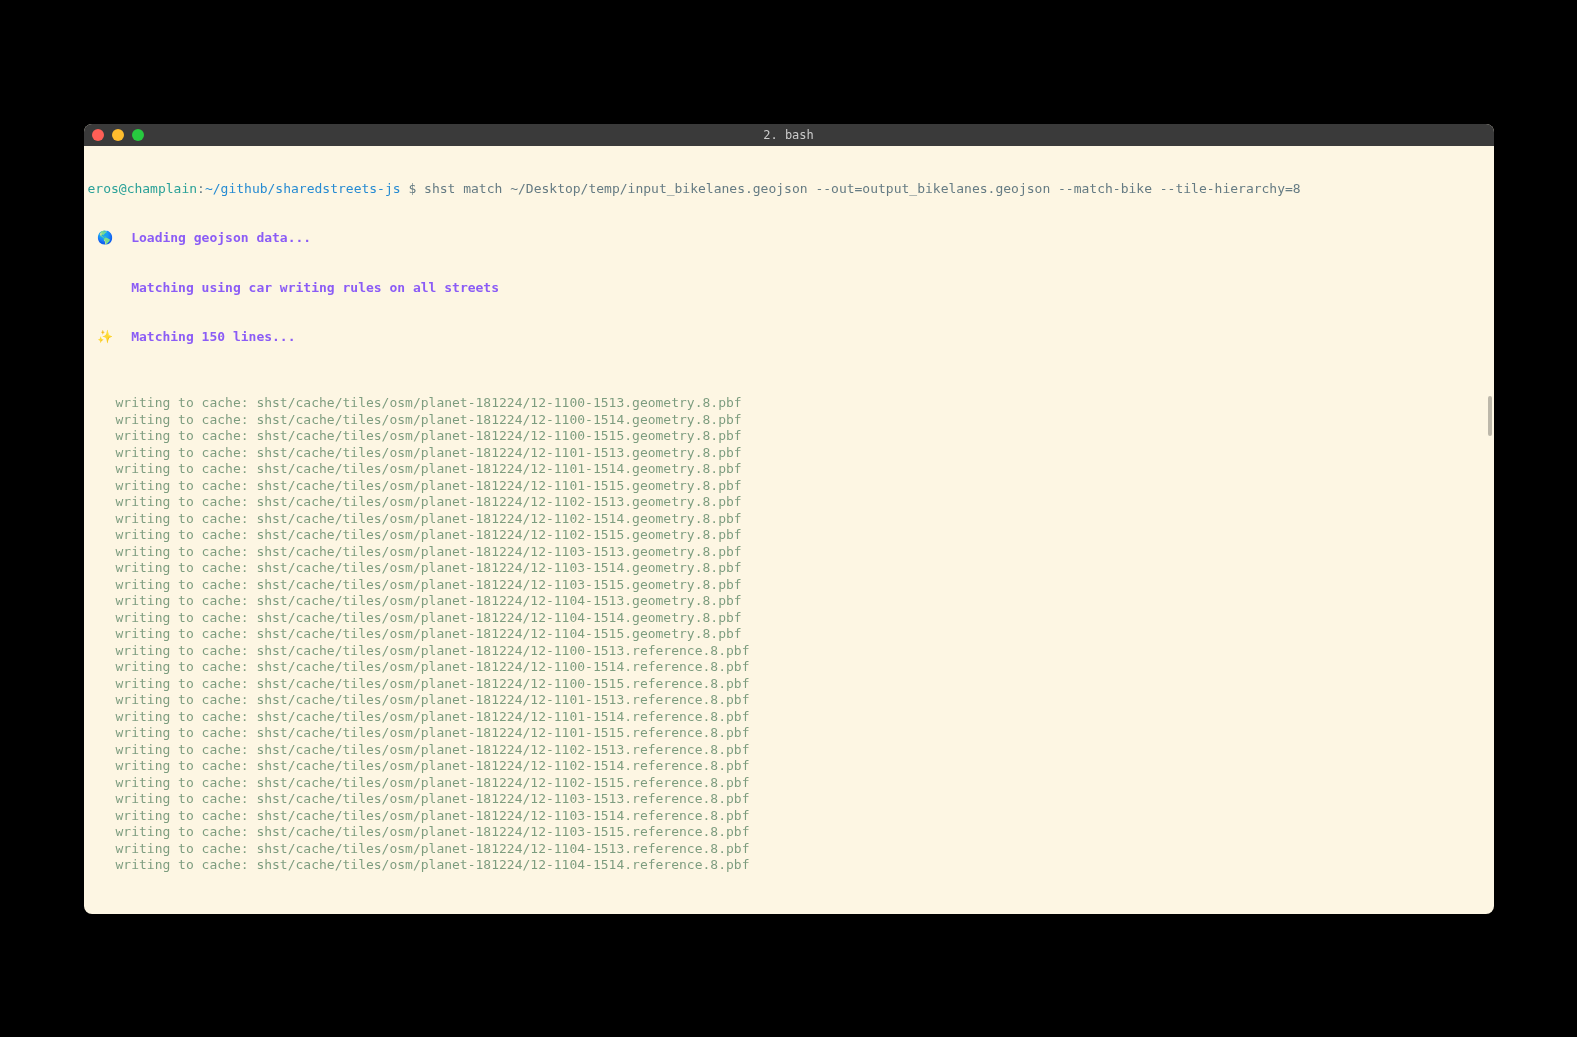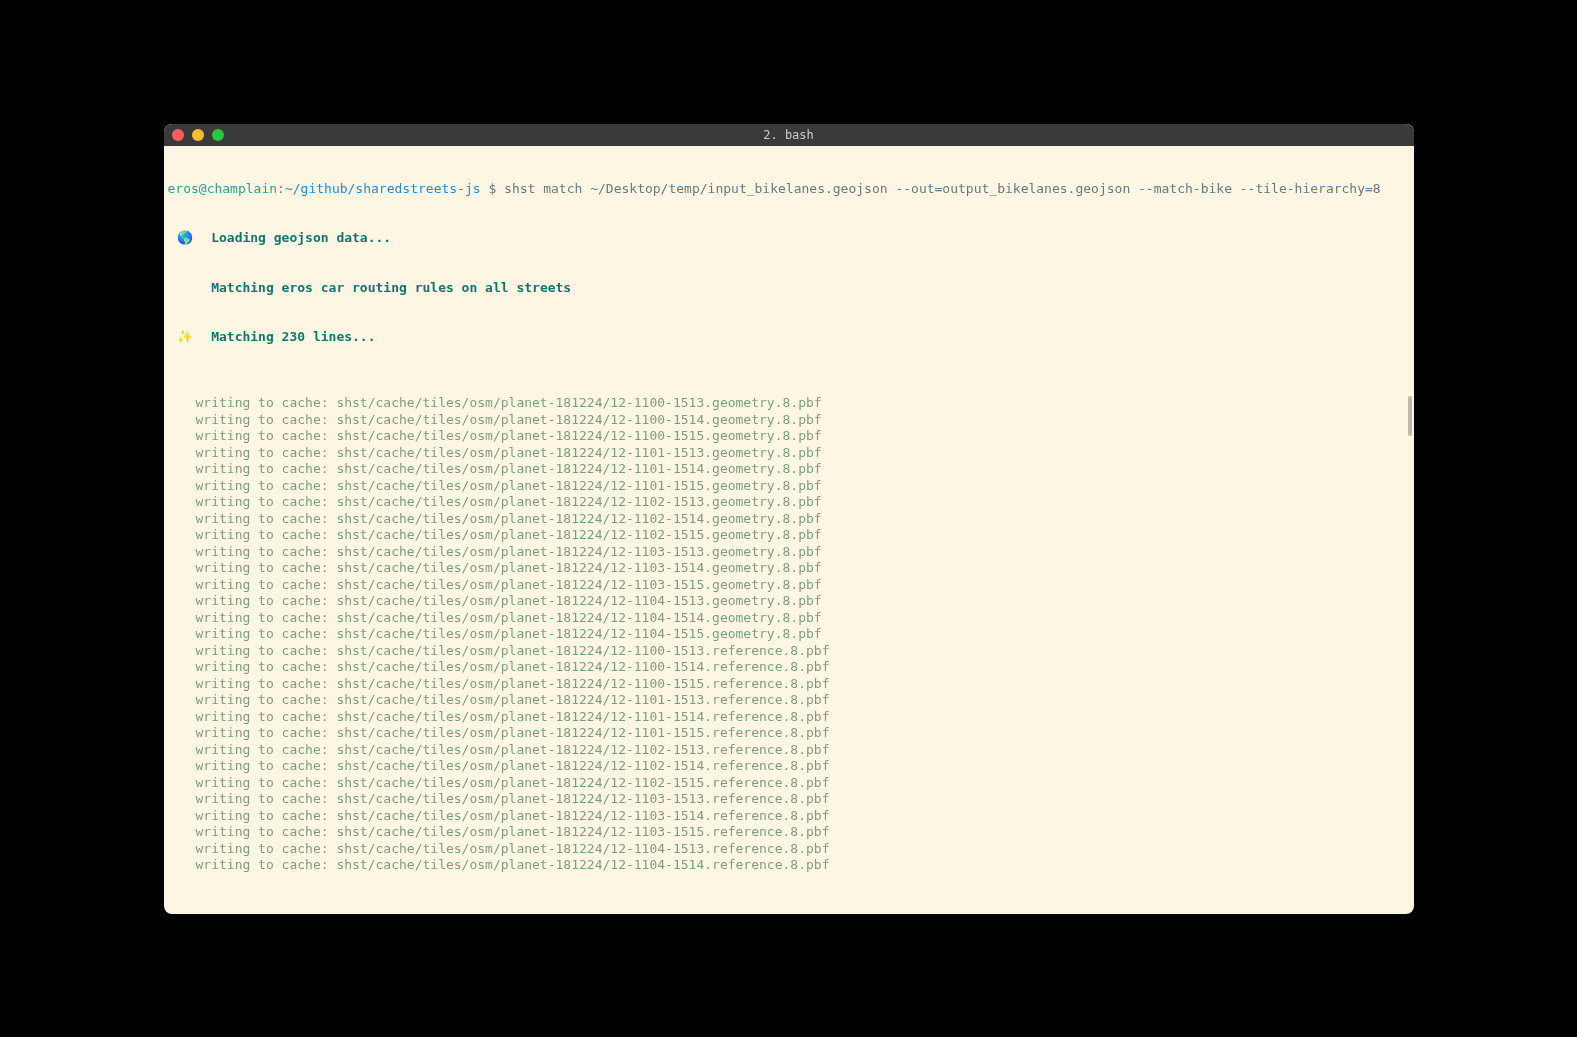--- a/index.html
+++ b/index.html
@@ -14,7 +14,7 @@
     justify-content: center;
   }
   .window {
-    width: 1250px;
+    width: 1410px;
     height: 790px;
     background: #fdf6e3;
     border-radius: 8px;

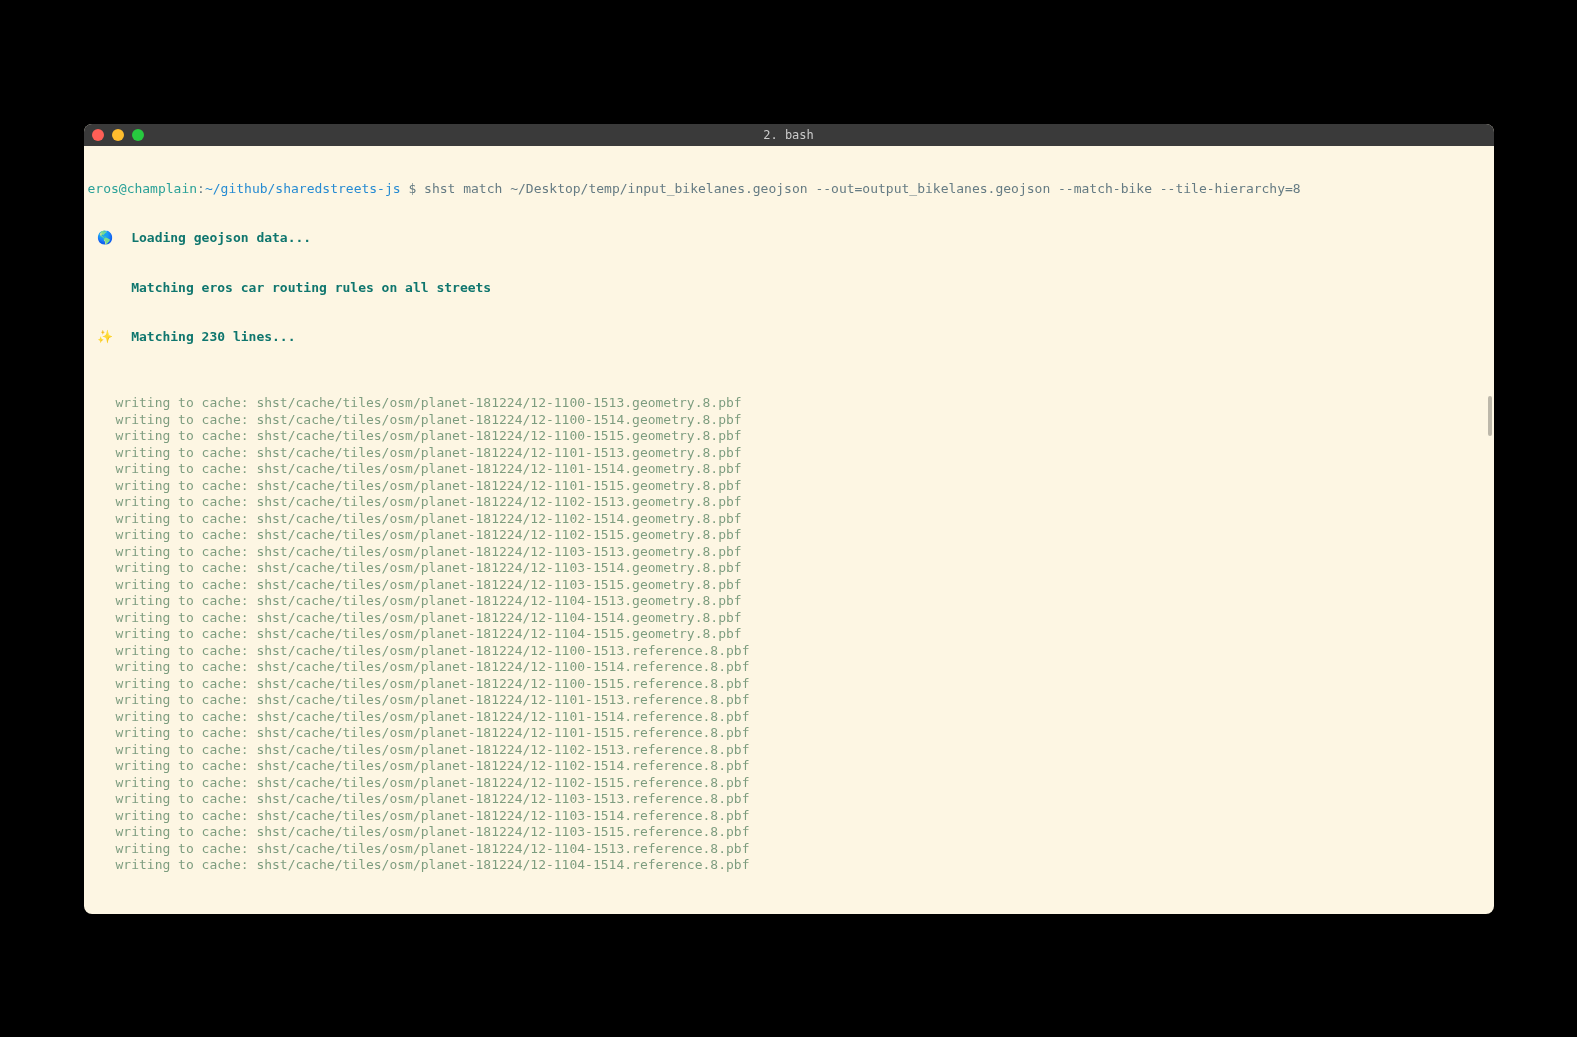--- a/index.html
+++ b/index.html
@@ -68,7 +68,7 @@
   .prompt-path { color: #268bd2; }
   .prompt-dollar { color: #657b83; }
   .cmd { color: #657b83; }
-  .bold-green { color: #0f766e; font-weight: bold; }
+  .bold-green { color: #8b5cf6; font-weight: bold; }
   .dim-green { color: #14532d; opacity: 0.55; }
   .emoji { display: inline-block; width: 18px; text-align: center; }
   .indent { display: inline-block; width: 28px; }

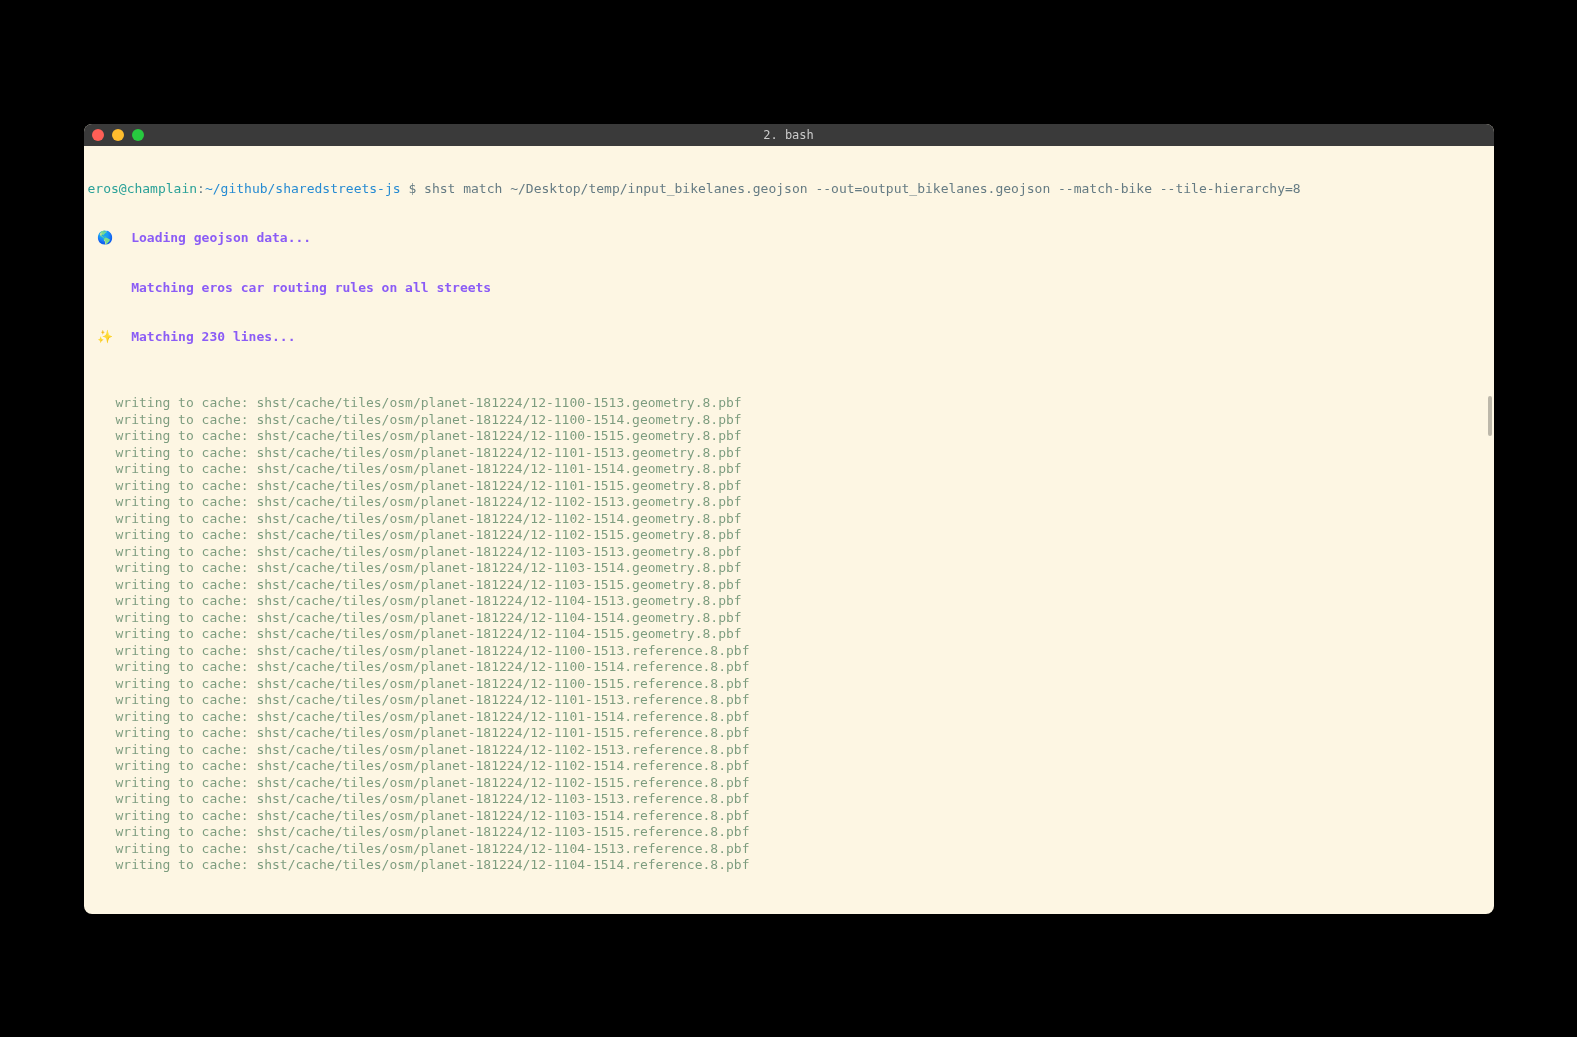--- a/index.html
+++ b/index.html
@@ -100,7 +100,7 @@
   <div class="term">
     <span class="line"><span class="prompt-user">eros</span><span class="prompt-host">@<span>champlain</span></span><span class="prompt-colon">:</span><span class="prompt-path">~/github/sharedstreets-js</span> <span class="prompt-dollar">$</span> <span class="cmd">shst match ~/Desktop/temp/input_bikelanes.geojson --out=output_bikelanes.geojson --match-bike --tile-hierarchy=8</span></span>
     <span class="line"><span class="icon-block emoji">🌎</span>  <span class="bold-green">Loading geojson data...</span></span>
-    <span class="line"><span class="icon-block"></span>  <span class="bold-green">Matching eros car routing rules on all streets</span></span>
+    <span class="line"><span class="icon-block"></span>  <span class="bold-green">Matching using car writing rules on all streets</span></span>
     <span class="line"><span class="icon-block emoji">✨</span>  <span class="bold-green">Matching 230 lines...</span></span>
 
     <span id="cache-block"><span class="line dim-green"><span class="indent"></span><span>writing to cache: shst/cache/tiles/osm/planet-181224/12-1100-1513.geometry.8.pbf</span></span><span class="line dim-green"><span class="indent"></span><span>writing to cache: shst/cache/tiles/osm/planet-181224/12-1100-1514.geometry.8.pbf</span></span><span class="line dim-green"><span class="indent"></span><span>writing to cache: shst/cache/tiles/osm/planet-181224/12-1100-1515.geometry.8.pbf</span></span><span class="line dim-green"><span class="indent"></span><span>writing to cache: shst/cache/tiles/osm/planet-181224/12-1101-1513.geometry.8.pbf</span></span><span class="line dim-green"><span class="indent"></span><span>writing to cache: shst/cache/tiles/osm/planet-181224/12-1101-1514.geometry.8.pbf</span></span><span class="line dim-green"><span class="indent"></span><span>writing to cache: shst/cache/tiles/osm/planet-181224/12-1101-1515.geometry.8.pbf</span></span><span class="line dim-green"><span class="indent"></span><span>writing to cache: shst/cache/tiles/osm/planet-181224/12-1102-1513.geometry.8.pbf</span></span><span class="line dim-green"><span class="indent"></span><span>writing to cache: shst/cache/tiles/osm/planet-181224/12-1102-1514.geometry.8.pbf</span></span><span class="line dim-green"><span class="indent"></span><span>writing to cache: shst/cache/tiles/osm/planet-181224/12-1102-1515.geometry.8.pbf</span></span><span class="line dim-green"><span class="indent"></span><span>writing to cache: shst/cache/tiles/osm/planet-181224/12-1103-1513.geometry.8.pbf</span></span><span class="line dim-green"><span class="indent"></span><span>writing to cache: shst/cache/tiles/osm/planet-181224/12-1103-1514.geometry.8.pbf</span></span><span class="line dim-green"><span class="indent"></span><span>writing to cache: shst/cache/tiles/osm/planet-181224/12-1103-1515.geometry.8.pbf</span></span><span class="line dim-green"><span class="indent"></span><span>writing to cache: shst/cache/tiles/osm/planet-181224/12-1104-1513.geometry.8.pbf</span></span><span class="line dim-green"><span class="indent"></span><span>writing to cache: shst/cache/tiles/osm/planet-181224/12-1104-1514.geometry.8.pbf</span></span><span class="line dim-green"><span class="indent"></span><span>writing to cache: shst/cache/tiles/osm/planet-181224/12-1104-1515.geometry.8.pbf</span></span><span class="line dim-green"><span class="indent"></span><span>writing to cache: shst/cache/tiles/osm/planet-181224/12-1100-1513.reference.8.pbf</span></span><span class="line dim-green"><span class="indent"></span><span>writing to cache: shst/cache/tiles/osm/planet-181224/12-1100-1514.reference.8.pbf</span></span><span class="line dim-green"><span class="indent"></span><span>writing to cache: shst/cache/tiles/osm/planet-181224/12-1100-1515.reference.8.pbf</span></span><span class="line dim-green"><span class="indent"></span><span>writing to cache: shst/cache/tiles/osm/planet-181224/12-1101-1513.reference.8.pbf</span></span><span class="line dim-green"><span class="indent"></span><span>writing to cache: shst/cache/tiles/osm/planet-181224/12-1101-1514.reference.8.pbf</span></span><span class="line dim-green"><span class="indent"></span><span>writing to cache: shst/cache/tiles/osm/planet-181224/12-1101-1515.reference.8.pbf</span></span><span class="line dim-green"><span class="indent"></span><span>writing to cache: shst/cache/tiles/osm/planet-181224/12-1102-1513.reference.8.pbf</span></span><span class="line dim-green"><span class="indent"></span><span>writing to cache: shst/cache/tiles/osm/planet-181224/12-1102-1514.reference.8.pbf</span></span><span class="line dim-green"><span class="indent"></span><span>writing to cache: shst/cache/tiles/osm/planet-181224/12-1102-1515.reference.8.pbf</span></span><span class="line dim-green"><span class="indent"></span><span>writing to cache: shst/cache/tiles/osm/planet-181224/12-1103-1513.reference.8.pbf</span></span><span class="line dim-green"><span class="indent"></span><span>writing to cache: shst/cache/tiles/osm/planet-181224/12-1103-1514.reference.8.pbf</span></span><span class="line dim-green"><span class="indent"></span><span>writing to cache: shst/cache/tiles/osm/planet-181224/12-1103-1515.reference.8.pbf</span></span><span class="line dim-green"><span class="indent"></span><span>writing to cache: shst/cache/tiles/osm/planet-181224/12-1104-1513.reference.8.pbf</span></span><span class="line dim-green"><span class="indent"></span><span>writing to cache: shst/cache/tiles/osm/planet-181224/12-1104-1514.reference.8.pbf</span></span></span>

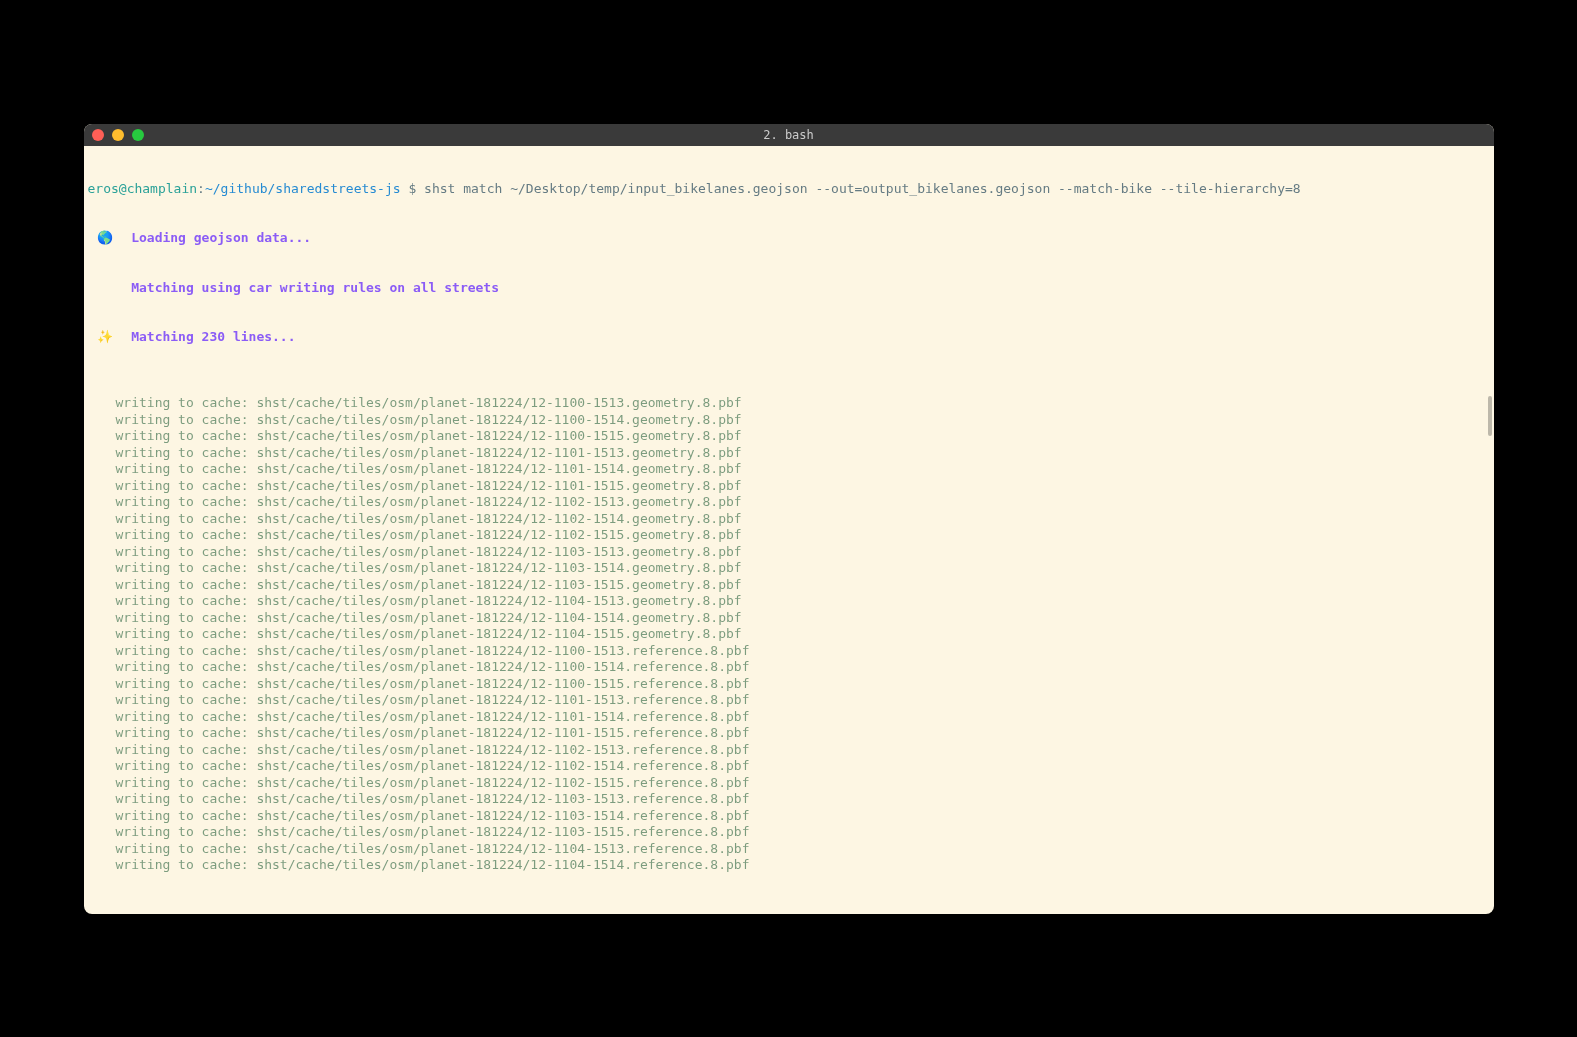--- a/index.html
+++ b/index.html
@@ -101,7 +101,7 @@
     <span class="line"><span class="prompt-user">eros</span><span class="prompt-host">@<span>champlain</span></span><span class="prompt-colon">:</span><span class="prompt-path">~/github/sharedstreets-js</span> <span class="prompt-dollar">$</span> <span class="cmd">shst match ~/Desktop/temp/input_bikelanes.geojson --out=output_bikelanes.geojson --match-bike --tile-hierarchy=8</span></span>
     <span class="line"><span class="icon-block emoji">🌎</span>  <span class="bold-green">Loading geojson data...</span></span>
     <span class="line"><span class="icon-block"></span>  <span class="bold-green">Matching using car writing rules on all streets</span></span>
-    <span class="line"><span class="icon-block emoji">✨</span>  <span class="bold-green">Matching 230 lines...</span></span>
+    <span class="line"><span class="icon-block emoji">✨</span>  <span class="bold-green">Matching 150 lines...</span></span>
 
     <span id="cache-block"><span class="line dim-green"><span class="indent"></span><span>writing to cache: shst/cache/tiles/osm/planet-181224/12-1100-1513.geometry.8.pbf</span></span><span class="line dim-green"><span class="indent"></span><span>writing to cache: shst/cache/tiles/osm/planet-181224/12-1100-1514.geometry.8.pbf</span></span><span class="line dim-green"><span class="indent"></span><span>writing to cache: shst/cache/tiles/osm/planet-181224/12-1100-1515.geometry.8.pbf</span></span><span class="line dim-green"><span class="indent"></span><span>writing to cache: shst/cache/tiles/osm/planet-181224/12-1101-1513.geometry.8.pbf</span></span><span class="line dim-green"><span class="indent"></span><span>writing to cache: shst/cache/tiles/osm/planet-181224/12-1101-1514.geometry.8.pbf</span></span><span class="line dim-green"><span class="indent"></span><span>writing to cache: shst/cache/tiles/osm/planet-181224/12-1101-1515.geometry.8.pbf</span></span><span class="line dim-green"><span class="indent"></span><span>writing to cache: shst/cache/tiles/osm/planet-181224/12-1102-1513.geometry.8.pbf</span></span><span class="line dim-green"><span class="indent"></span><span>writing to cache: shst/cache/tiles/osm/planet-181224/12-1102-1514.geometry.8.pbf</span></span><span class="line dim-green"><span class="indent"></span><span>writing to cache: shst/cache/tiles/osm/planet-181224/12-1102-1515.geometry.8.pbf</span></span><span class="line dim-green"><span class="indent"></span><span>writing to cache: shst/cache/tiles/osm/planet-181224/12-1103-1513.geometry.8.pbf</span></span><span class="line dim-green"><span class="indent"></span><span>writing to cache: shst/cache/tiles/osm/planet-181224/12-1103-1514.geometry.8.pbf</span></span><span class="line dim-green"><span class="indent"></span><span>writing to cache: shst/cache/tiles/osm/planet-181224/12-1103-1515.geometry.8.pbf</span></span><span class="line dim-green"><span class="indent"></span><span>writing to cache: shst/cache/tiles/osm/planet-181224/12-1104-1513.geometry.8.pbf</span></span><span class="line dim-green"><span class="indent"></span><span>writing to cache: shst/cache/tiles/osm/planet-181224/12-1104-1514.geometry.8.pbf</span></span><span class="line dim-green"><span class="indent"></span><span>writing to cache: shst/cache/tiles/osm/planet-181224/12-1104-1515.geometry.8.pbf</span></span><span class="line dim-green"><span class="indent"></span><span>writing to cache: shst/cache/tiles/osm/planet-181224/12-1100-1513.reference.8.pbf</span></span><span class="line dim-green"><span class="indent"></span><span>writing to cache: shst/cache/tiles/osm/planet-181224/12-1100-1514.reference.8.pbf</span></span><span class="line dim-green"><span class="indent"></span><span>writing to cache: shst/cache/tiles/osm/planet-181224/12-1100-1515.reference.8.pbf</span></span><span class="line dim-green"><span class="indent"></span><span>writing to cache: shst/cache/tiles/osm/planet-181224/12-1101-1513.reference.8.pbf</span></span><span class="line dim-green"><span class="indent"></span><span>writing to cache: shst/cache/tiles/osm/planet-181224/12-1101-1514.reference.8.pbf</span></span><span class="line dim-green"><span class="indent"></span><span>writing to cache: shst/cache/tiles/osm/planet-181224/12-1101-1515.reference.8.pbf</span></span><span class="line dim-green"><span class="indent"></span><span>writing to cache: shst/cache/tiles/osm/planet-181224/12-1102-1513.reference.8.pbf</span></span><span class="line dim-green"><span class="indent"></span><span>writing to cache: shst/cache/tiles/osm/planet-181224/12-1102-1514.reference.8.pbf</span></span><span class="line dim-green"><span class="indent"></span><span>writing to cache: shst/cache/tiles/osm/planet-181224/12-1102-1515.reference.8.pbf</span></span><span class="line dim-green"><span class="indent"></span><span>writing to cache: shst/cache/tiles/osm/planet-181224/12-1103-1513.reference.8.pbf</span></span><span class="line dim-green"><span class="indent"></span><span>writing to cache: shst/cache/tiles/osm/planet-181224/12-1103-1514.reference.8.pbf</span></span><span class="line dim-green"><span class="indent"></span><span>writing to cache: shst/cache/tiles/osm/planet-181224/12-1103-1515.reference.8.pbf</span></span><span class="line dim-green"><span class="indent"></span><span>writing to cache: shst/cache/tiles/osm/planet-181224/12-1104-1513.reference.8.pbf</span></span><span class="line dim-green"><span class="indent"></span><span>writing to cache: shst/cache/tiles/osm/planet-181224/12-1104-1514.reference.8.pbf</span></span></span>
 

